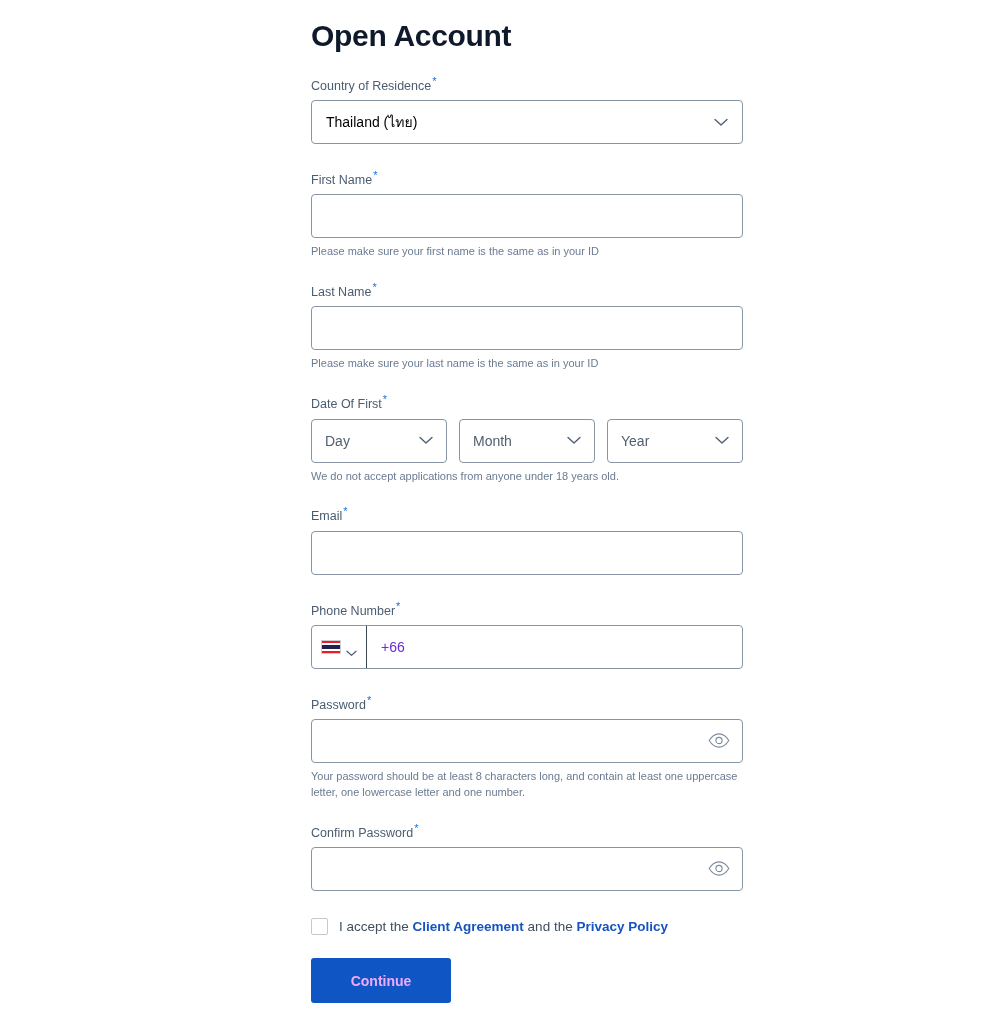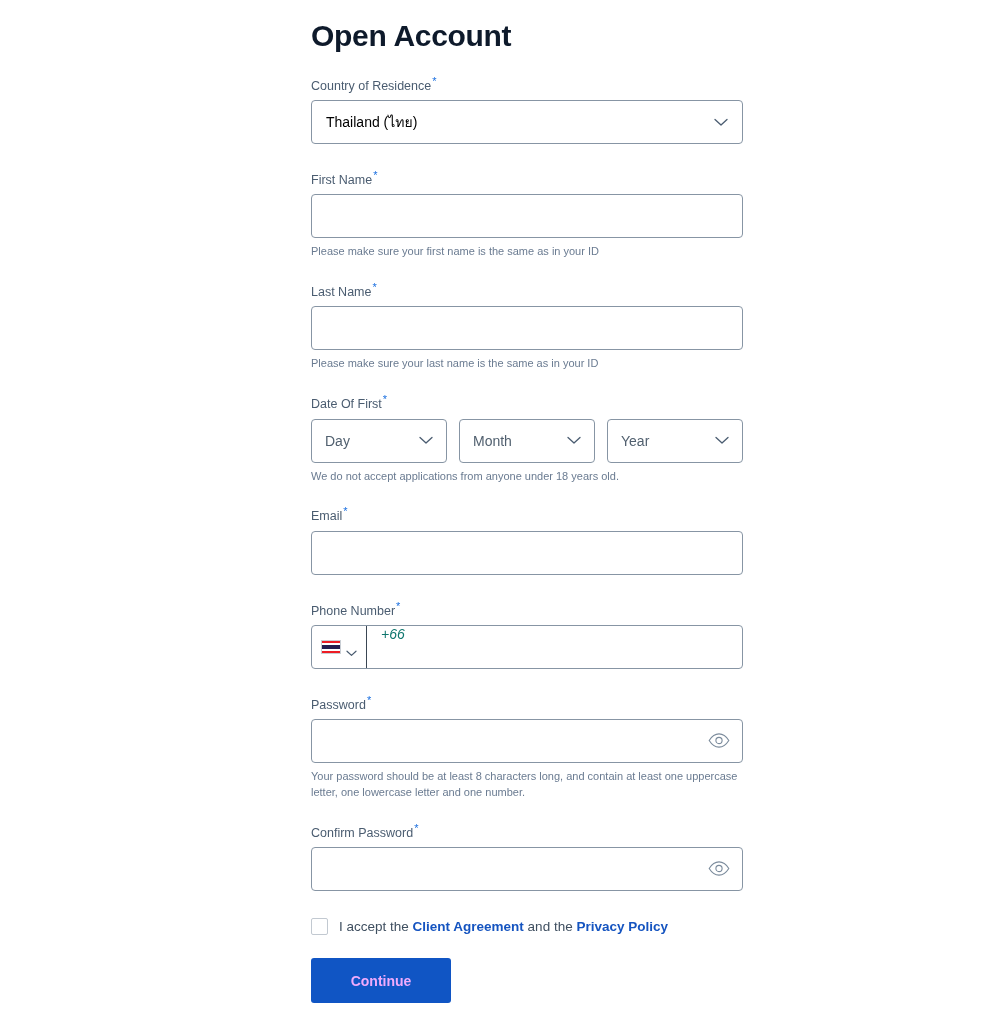--- a/index.html
+++ b/index.html
@@ -159,10 +159,10 @@
   .phone-input {
     flex: 1;
     display: flex;
+    align-items: center;
     padding: 0 14px;
     font-size: 14px;
-    color: #0f766e;
-    font-style: italic;
+    color: #6d28d9;
   }
 
   

